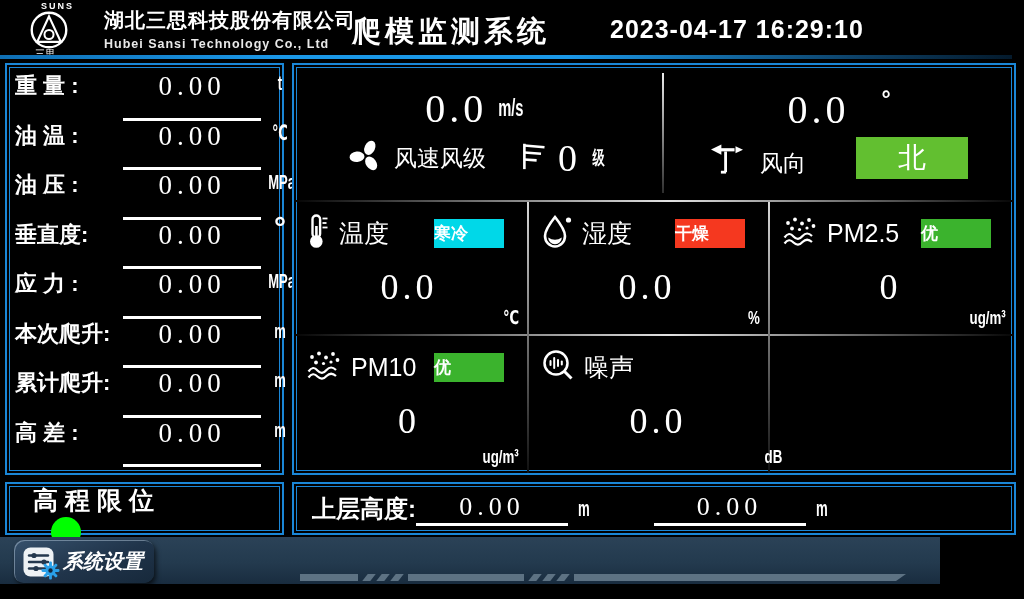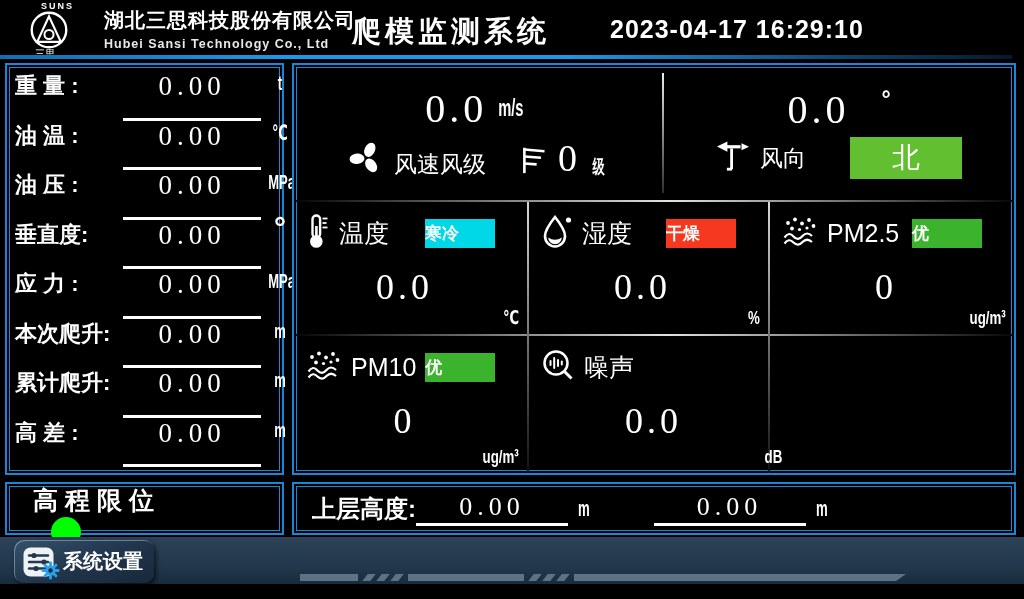--- a/index.html
+++ b/index.html
@@ -183,7 +183,7 @@
       <span class="wbig serif">0.0</span>
       <span class="wunit condensed">m/s</span>
     </div>
-    <div class="wline" style="gap:10px;align-items:flex-end;">
+    <div class="wline" style="gap:10px;">
       <span>
         <svg width="36" height="36" viewBox="0 0 40 40">
           <g fill="#fff">

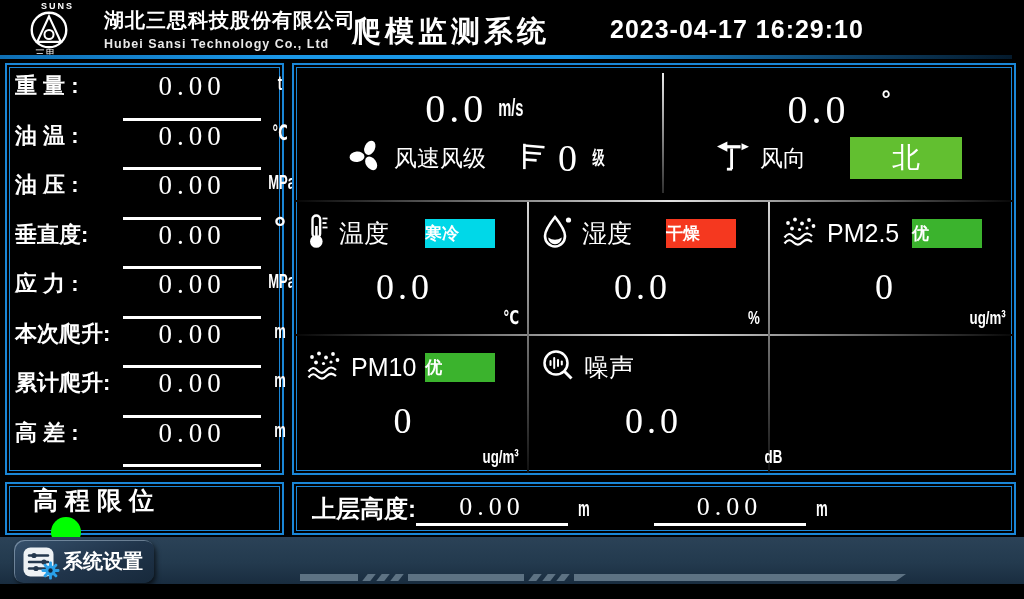--- a/index.html
+++ b/index.html
@@ -217,7 +217,7 @@
       <span class="wbig serif">0.0</span>
       <span class="wdeg">°</span>
     </div>
-    <div class="wline" style="gap:10px;">
+    <div class="wline" style="gap:16px;align-items:flex-end;">
       <span>
         <svg width="34" height="32" viewBox="0 0 36 34">
           <g fill="#fff">

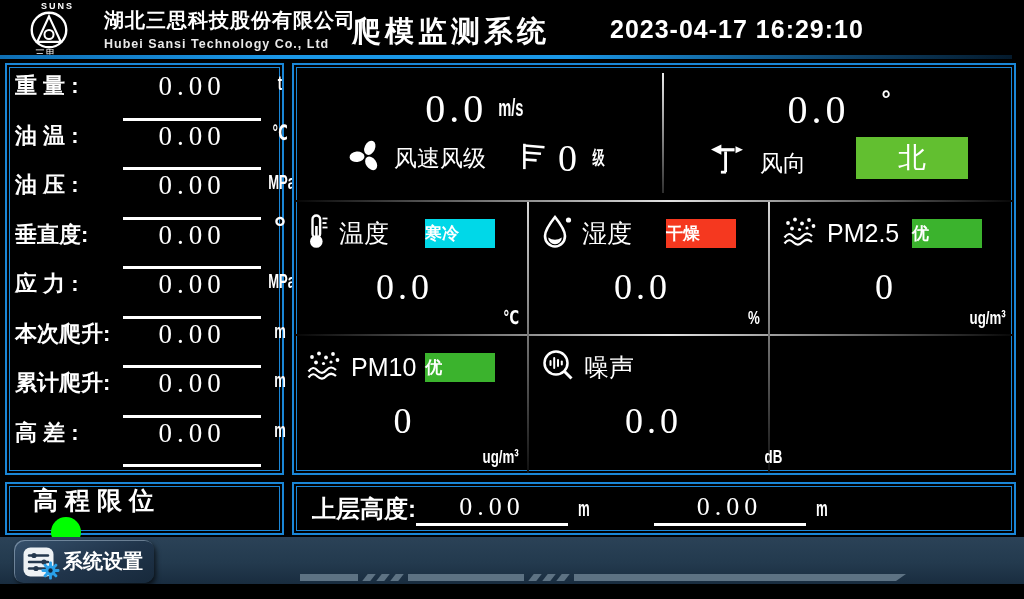--- a/index.html
+++ b/index.html
@@ -65,7 +65,7 @@
   .vdiv{position:absolute;top:137px;bottom:0;width:2px;
     background:linear-gradient(#d8d8d8,#101010);}
   #vdivA{left:233px;} #vdivB{left:474px;}
-  .cell{position:absolute;box-sizing:border-box;padding:12px 24px 0 12px;}
+  .cell{position:absolute;box-sizing:border-box;padding:12px 15px 0 12px;}
   #cell-temp{left:0;top:137px;width:233px;height:132px;}
   #cell-humid{left:235px;top:137px;width:239px;height:132px;}
   #cell-pm25{left:476px;top:137px;right:0;height:132px;}

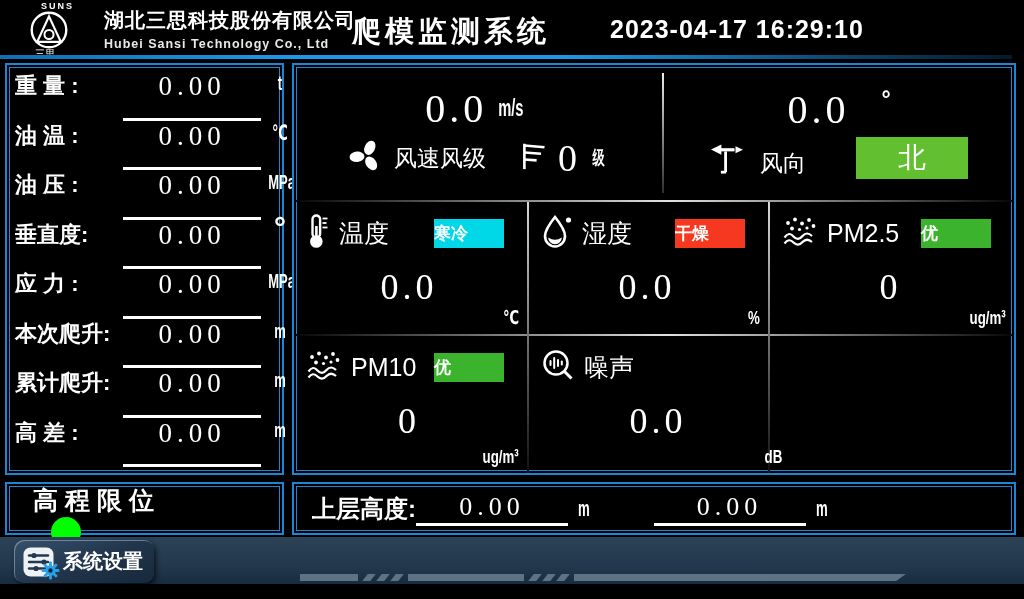--- a/index.html
+++ b/index.html
@@ -92,8 +92,8 @@
   #hgroup2{margin-left:56px;}
 
   
-  #footer{left:0;top:537px;width:1024px;height:47px;
-    background:linear-gradient(180deg,#2b4257 0%,#233a4e 55%,#192c3f 100%);}
+  #footer{left:0;top:537px;width:940px;height:47px;
+    background:linear-gradient(180deg,#2b4257 0%,#233a4e 55%,#192c3f 100%);font-style:italic;}
   #settings-btn{position:absolute;left:14px;top:3px;width:140px;height:43px;border-radius:10px;
     background:linear-gradient(160deg,#36516c 0%,#20344a 55%,#17293b 100%);
     box-shadow:inset 1px 1px 0 rgba(175,195,214,.5), 2px 3px 5px rgba(0,0,0,.65);

